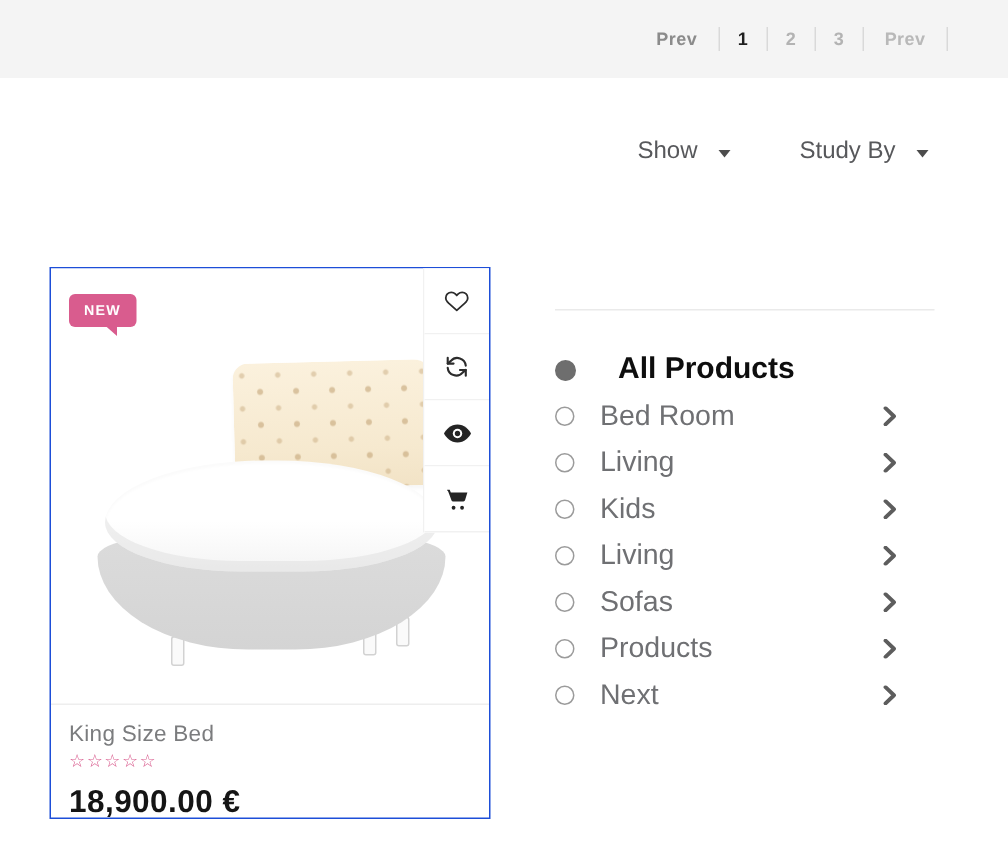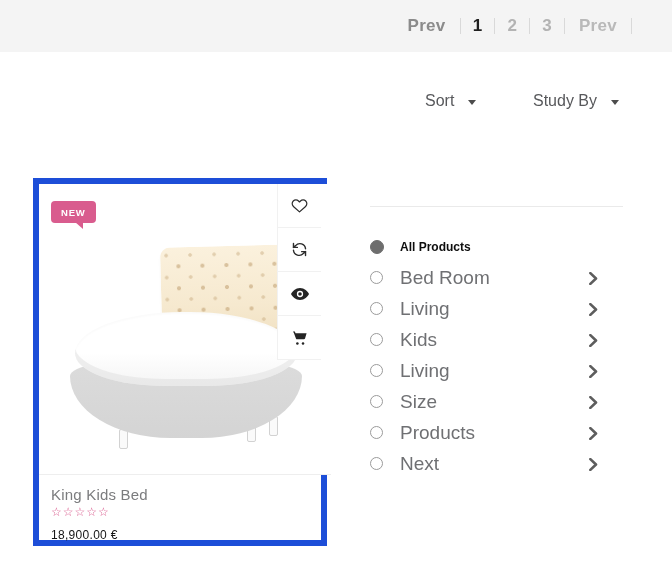--- a/index.html
+++ b/index.html
@@ -12,7 +12,7 @@
             background:var(--topbar-bg,#f4f4f4); display:flex; align-items:center;
             justify-content:flex-end; padding-right:40px; }
   .pagination { display:flex; align-items:center; }
-  .page-link { font-size:17px; font-weight:bold; color:#8b8b8b; padding:0 14px;
+  .page-link { font-size:12px; font-weight:bold; color:#8b8b8b; padding:0 14px;
                cursor:pointer; letter-spacing:.3px; }
   .page-link.num { padding:0 12px; color:#b3b3b3; }
   .page-link.active { color:#1f1f1f; }

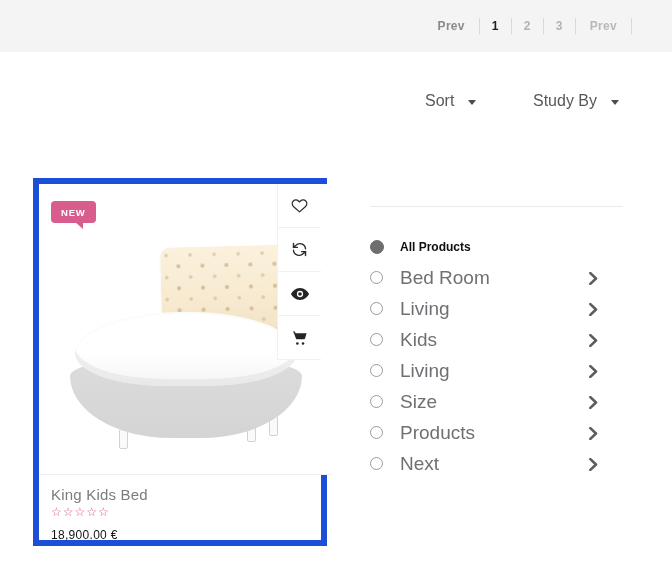--- a/index.html
+++ b/index.html
@@ -124,7 +124,7 @@
 
   <div class="toolbar">
     <div class="dropdown dd-show">
-      <span>Sort</span>
+      <span>Show</span>
       <i class="caret"></i>
     </div>
     <div class="dropdown dd-sort">

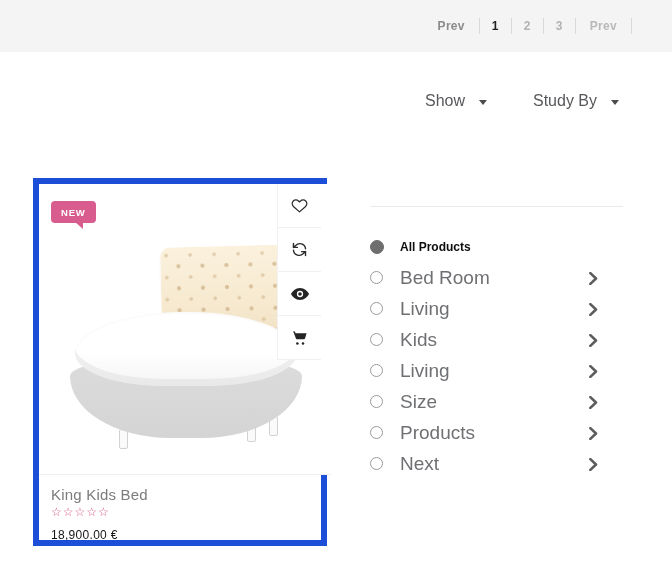--- a/index.html
+++ b/index.html
@@ -31,7 +31,7 @@
 
   
   .product-card { position:absolute; left:33px; top:178px; width:294px; height:368px;
-                  background:#fff; border:6px solid #1d4ed8; }
+                  background:#fff; border:1px solid #1d4ed8; }
   .img-area { position:absolute; left:0; top:0; width:292px; height:291px;
               border-bottom:1px solid #eeeeee; overflow:hidden; background:#fff; }
 

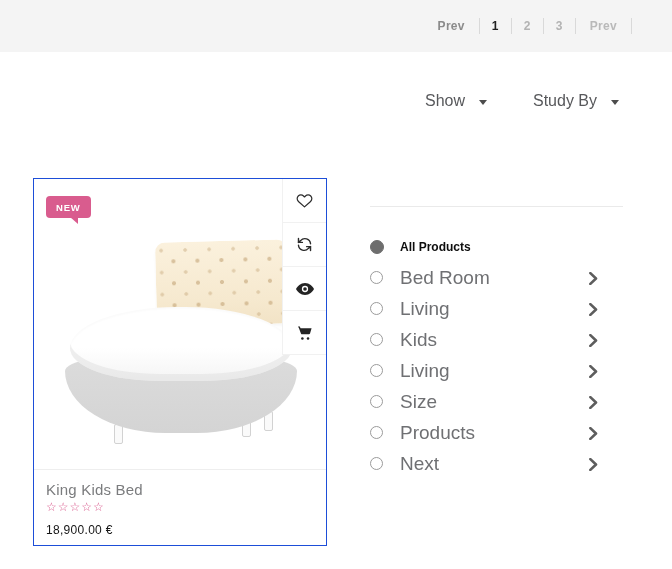--- a/index.html
+++ b/index.html
@@ -98,8 +98,8 @@
   .cat-item.selected .radio { background:#6e6e6e; border-color:#6e6e6e;
                               width:14px; height:14px; }
   .cat-label { margin-left:17px; font-size:19px; color:#6f7073; }
-  .cat-item.selected .cat-label { font-size:12px; font-weight:bold; color:#0e0e0e;
-                                  margin-left:16px; }
+  .cat-item.selected .cat-label { font-size:20px; font-weight:bold; color:#0e0e0e;
+                                  margin-left:28px; }
   .chev { position:absolute; right:24px; top:9px; }
 </style>
 </head>

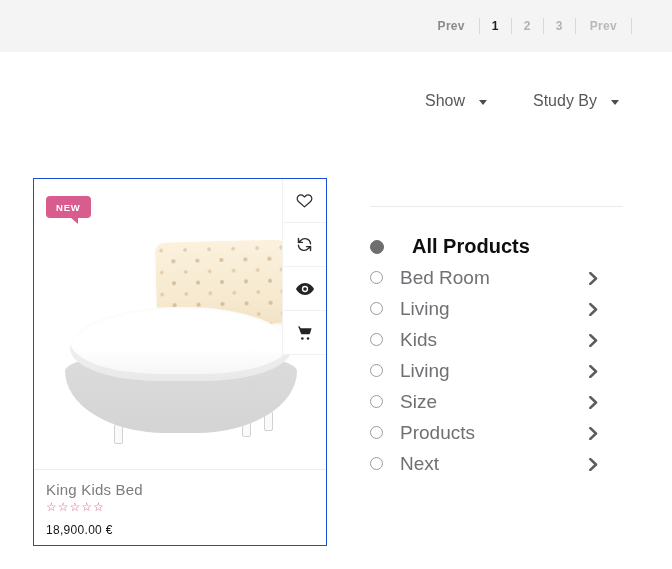--- a/index.html
+++ b/index.html
@@ -226,7 +226,7 @@
         </li>
         <li class="cat-item">
           <span class="radio"></span>
-          <span class="cat-label">Size</span>
+          <span class="cat-label">Sofas</span>
           <span class="chev"><svg width="11" height="13" viewBox="0 0 9 12">
               <path d="M1.6 1l5.2 5-5.2 5" stroke="#5d5d5d" stroke-width="2.4" fill="none" stroke-linecap="round" stroke-linejoin="round"></path>
             </svg></span>

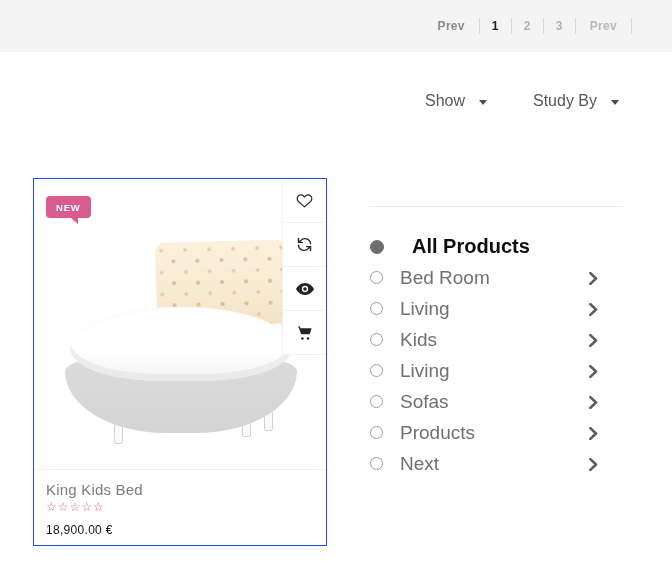--- a/index.html
+++ b/index.html
@@ -183,7 +183,7 @@
         </div>
       </div>
     <div class="product-info">
-      <div class="product-name">King Kids Bed</div>
+      <div class="product-name">King Size Bed</div>
       <div class="stars">☆☆☆☆☆</div>
       <div class="price">18,900.00 €</div>
     </div>

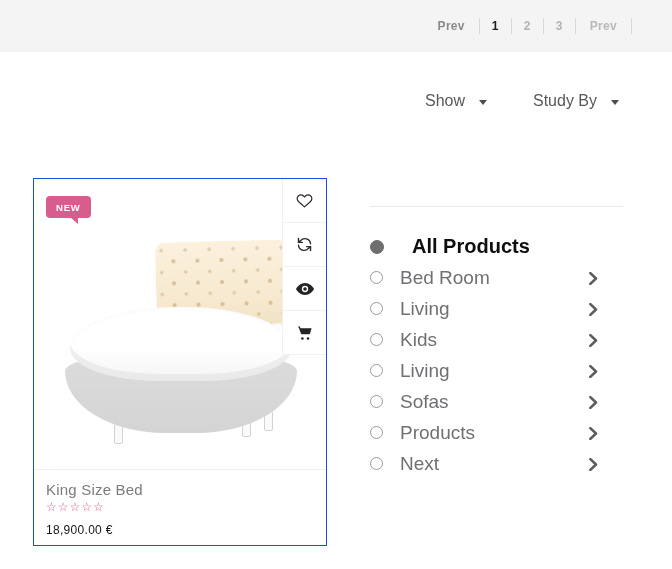--- a/index.html
+++ b/index.html
@@ -82,7 +82,7 @@
   .product-name { font-size:15px; color:#7b7c7e; letter-spacing:.2px; cursor:pointer; }
   .stars { margin-top:2px; color:var(--accent-pink,#e0568c); font-size:12px;
            letter-spacing:1px; }
-  .price { margin-top:9px; font-size:12px; font-weight:normal; color:#151515;
+  .price { margin-top:9px; font-size:21px; font-weight:bold; color:#151515;
            letter-spacing:.3px; }
 
   

